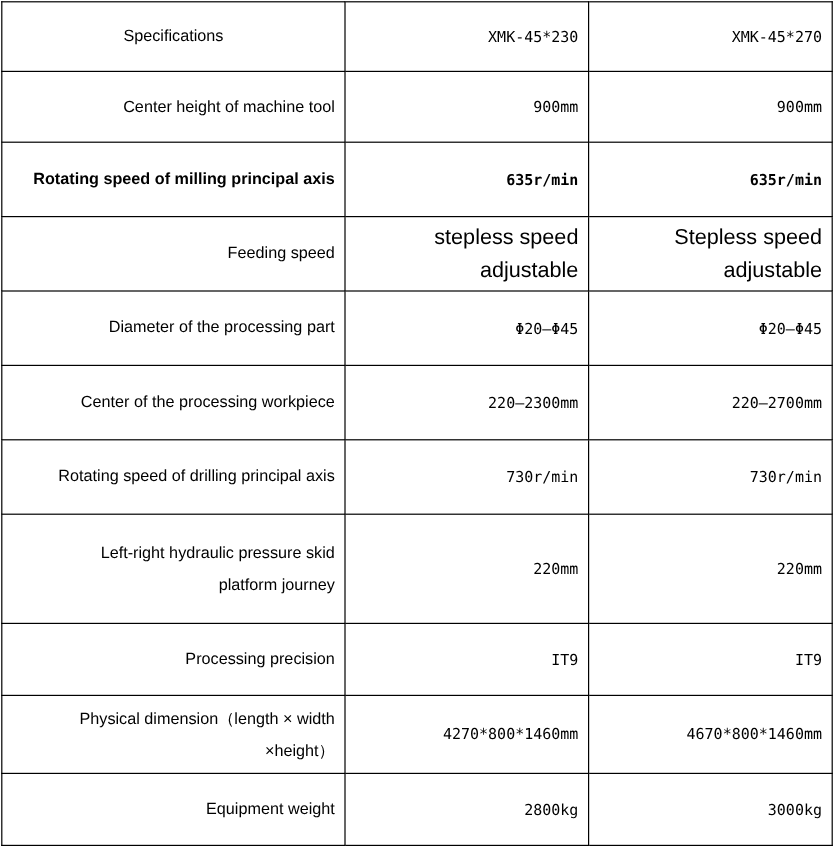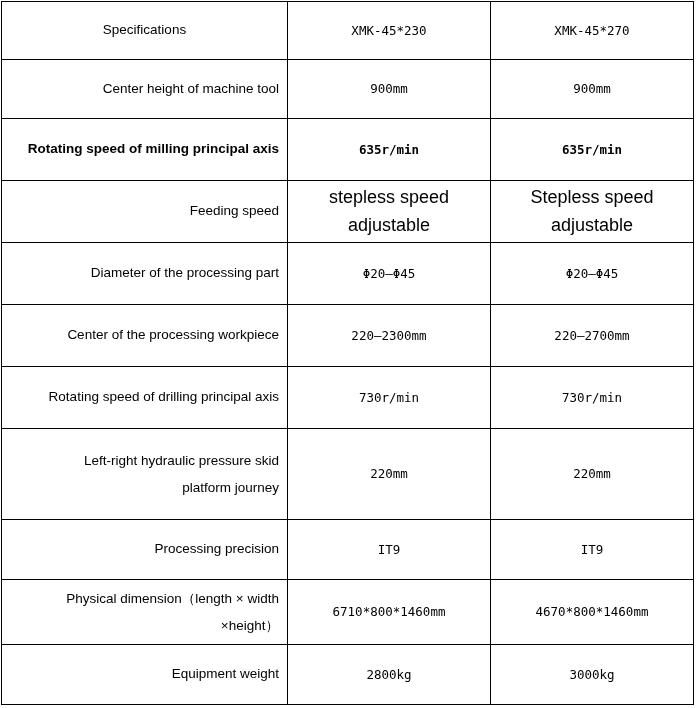--- a/index.html
+++ b/index.html
@@ -39,7 +39,7 @@
     text-align: center;
   }
   td.value {
-    text-align: center;
+    text-align: right;
     font-family: "DejaVu Sans Mono", monospace;
     font-size: 12.5px;
     letter-spacing: 0px;

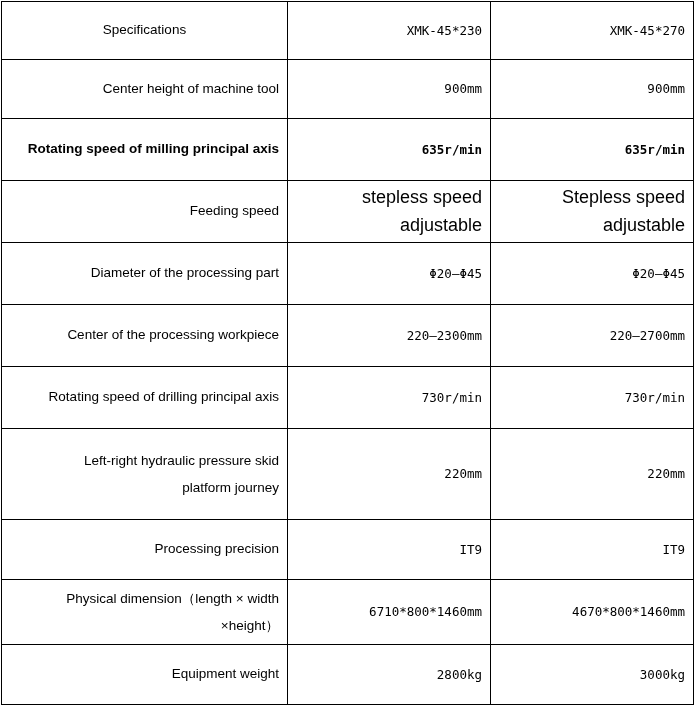--- a/index.html
+++ b/index.html
@@ -144,7 +144,7 @@
           <span>×height）</span>
         </span>
       </td>
-      <td class="value">6710*800*1460mm</td>
+      <td class="value">4270*800*1460mm</td>
       <td class="value">4670*800*1460mm</td>
     </tr>
 

